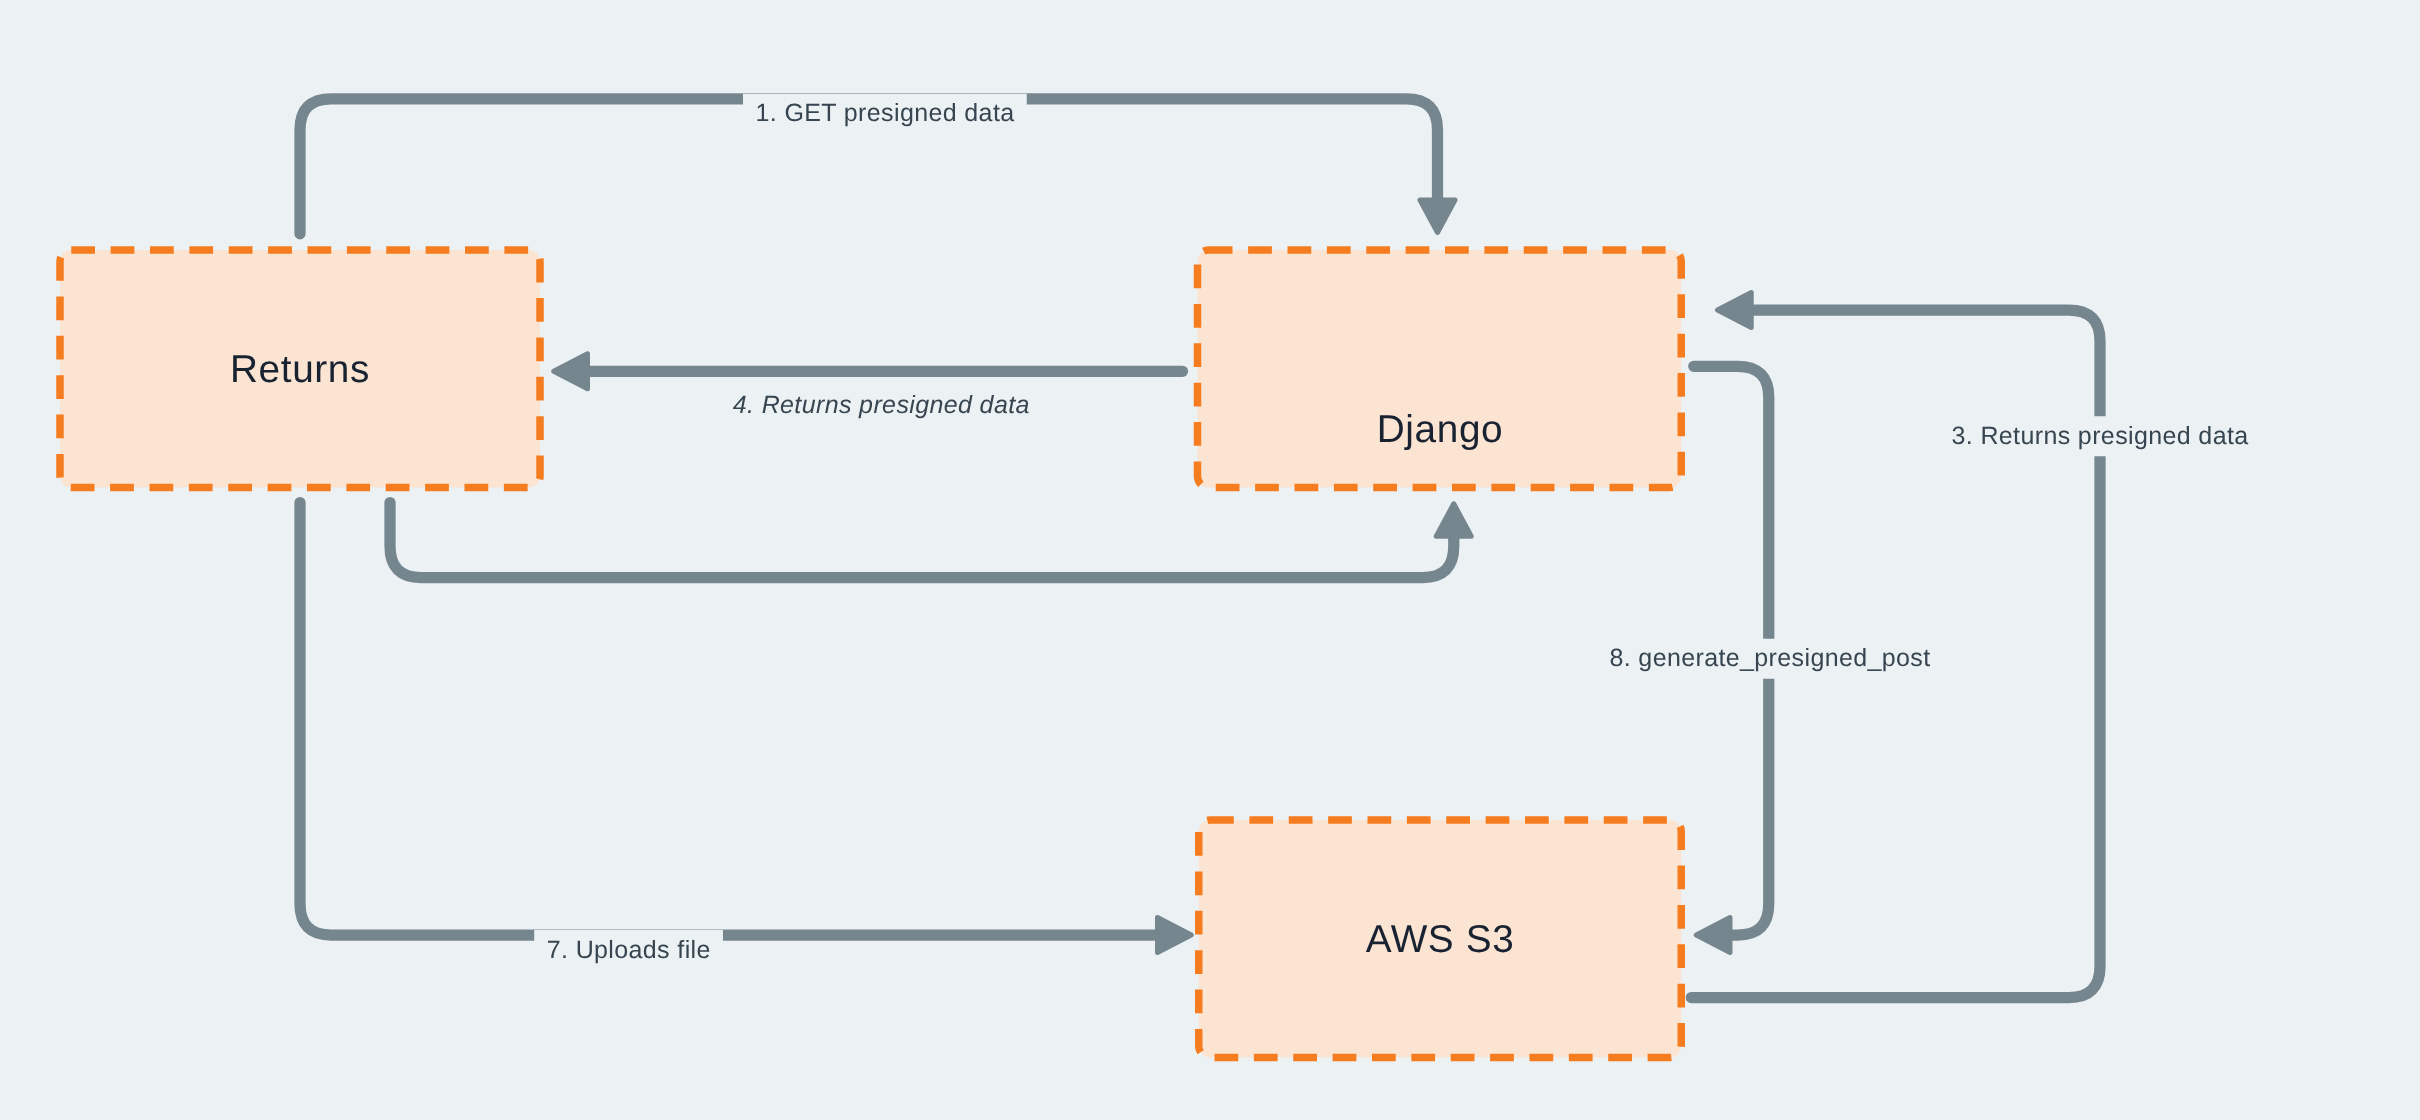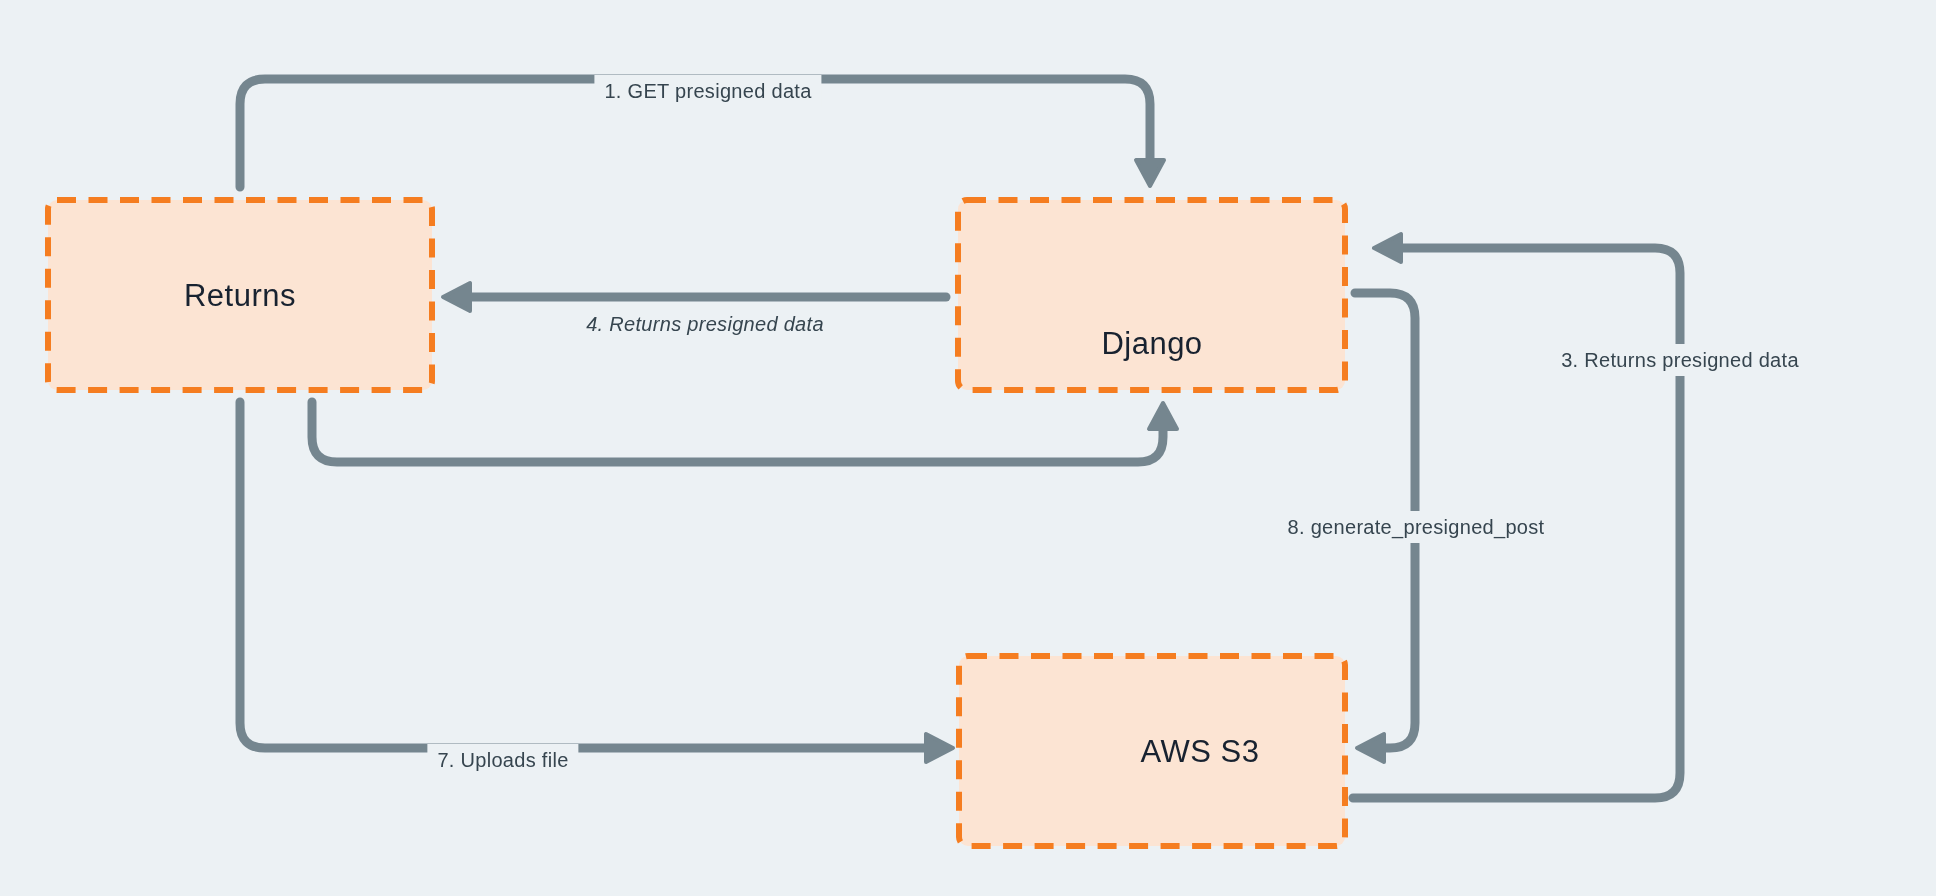--- a/index.html
+++ b/index.html
@@ -58,7 +58,7 @@
 
   <div class="label edge-label" style="left:708px;top:79px;">1. GET presigned data</div>
   <div class="label edge-label" style="left:1416px;top:515px;">8. generate_presigned_post</div>
-  <div class="label edge-label" style="left:1680px;top:348px;">3. Returns presigned data</div>
+  <div class="label edge-label" style="left:1680px;top:337px;">3. Returns presigned data</div>
   <div class="label edge-label" style="left:705px;top:312px;font-style:italic;">4. Returns presigned data</div>
   <div class="label edge-label" style="left:503px;top:748px;">7. Uploads file</div>
 

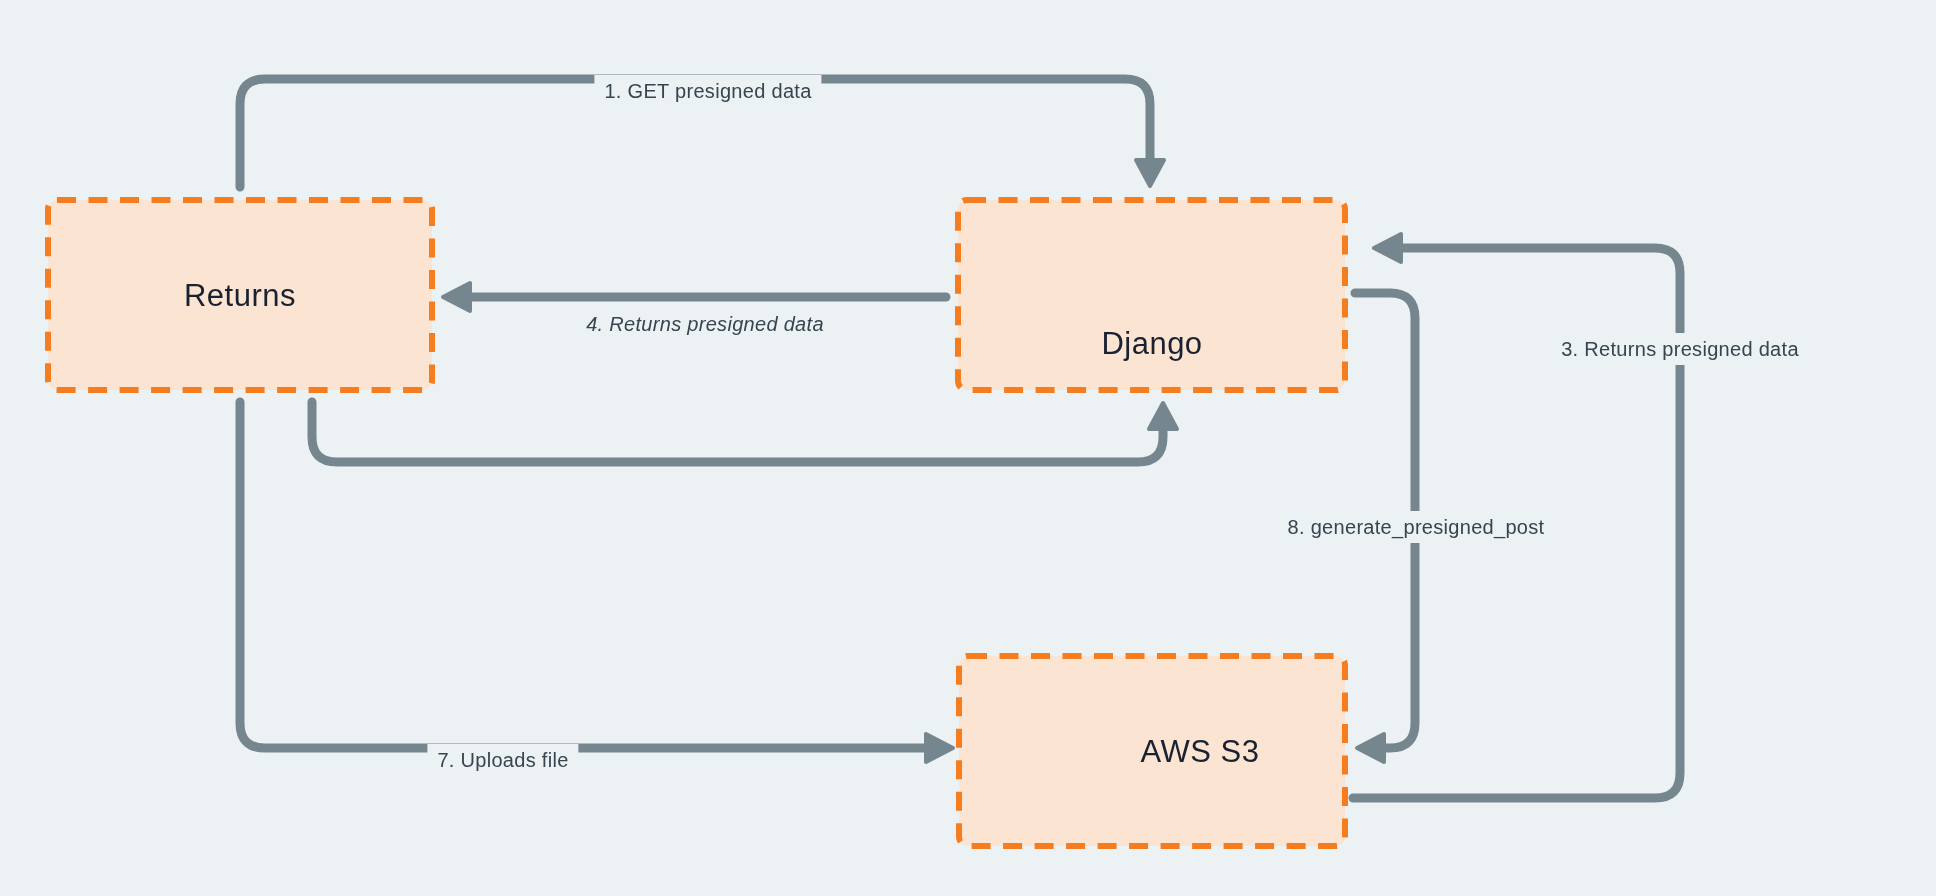--- a/index.html
+++ b/index.html
@@ -54,7 +54,7 @@
 
   <div class="label node-label" style="left:240px;top:295px;">Returns</div>
   <div class="label node-label" style="left:1152px;top:295px;margin-top:48px;">Django</div>
-  <div class="label node-label" style="left:1152px;top:751px;margin-left:48px;">AWS S3</div>
+  <div class="label node-label" style="left:1152px;top:751px;">AWS S3</div>
 
   <div class="label edge-label" style="left:708px;top:79px;">1. GET presigned data</div>
   <div class="label edge-label" style="left:1416px;top:515px;">8. generate_presigned_post</div>

